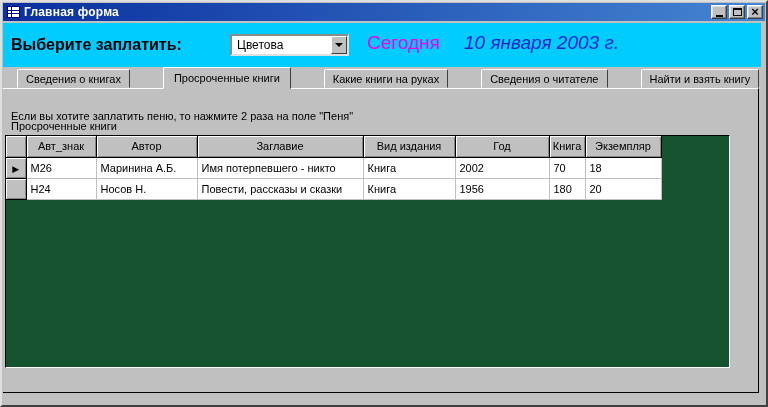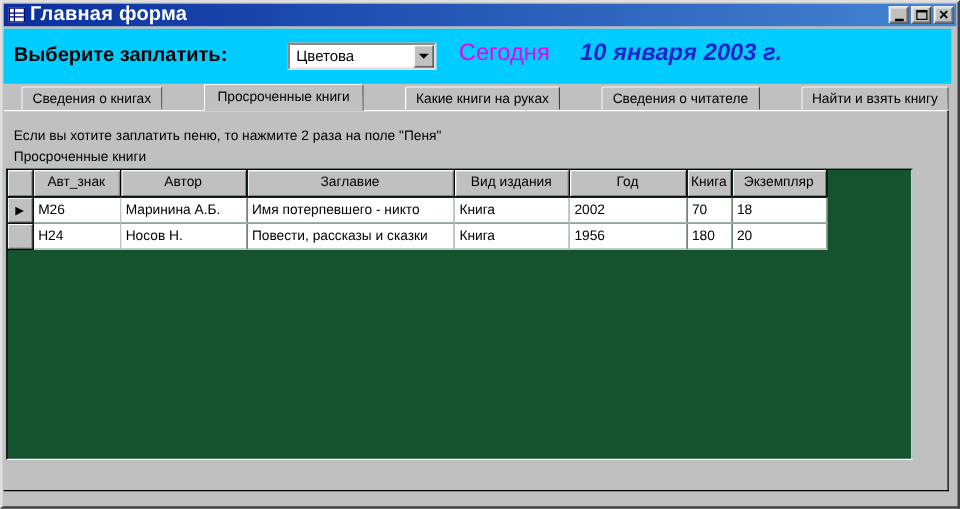--- a/index.html
+++ b/index.html
@@ -24,7 +24,7 @@
   }
   .win-icon:before { content:""; position:absolute; left:0; right:0; top:3px; height:1px; background:#000080; box-shadow:0 3px 0 #000080; }
   .win-icon:after  { content:""; position:absolute; top:0; bottom:0; left:3px; width:1px; background:#000080; }
-  .title-text { font-weight:bold; font-size:16px; letter-spacing:.2px; flex:1 1 auto; white-space:nowrap; }
+  .title-text { font-weight:bold; font-size:12px; letter-spacing:.2px; flex:1 1 auto; white-space:nowrap; }
   .tb-buttons { display:flex; gap:2px; }
   .tb-btn {
     width:16px; height:14px; background:#c0c0c0;

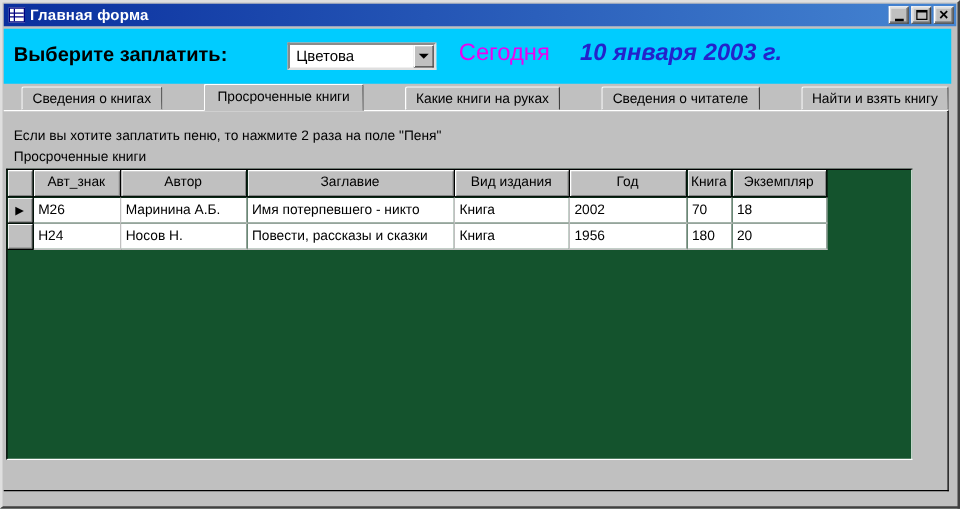--- a/index.html
+++ b/index.html
@@ -53,7 +53,7 @@
   }
   .arrow-down { width:0; height:0; border-left:4px solid transparent; border-right:4px solid transparent; border-top:4px solid #000; }
   .today-label { position:absolute; left:364px; top:9px; font-size:19px; color:var(--today,#ee00ee); white-space:nowrap; }
-  .date-text  { position:absolute; left:461px; top:9px; font-size:19px; font-style:italic; color:var(--date,#2323cb); white-space:nowrap;font-weight:bold; }
+  .date-text  { position:absolute; left:461px; top:9px; font-size:19px; font-style:italic; color:var(--date,#2323cb); white-space:nowrap; }
   
   .tabstrip { position:absolute; left:1px; top:64px; height:22px; display:flex; align-items:flex-end; padding-left:14px; z-index:2;gap:32px; }
   .tab {

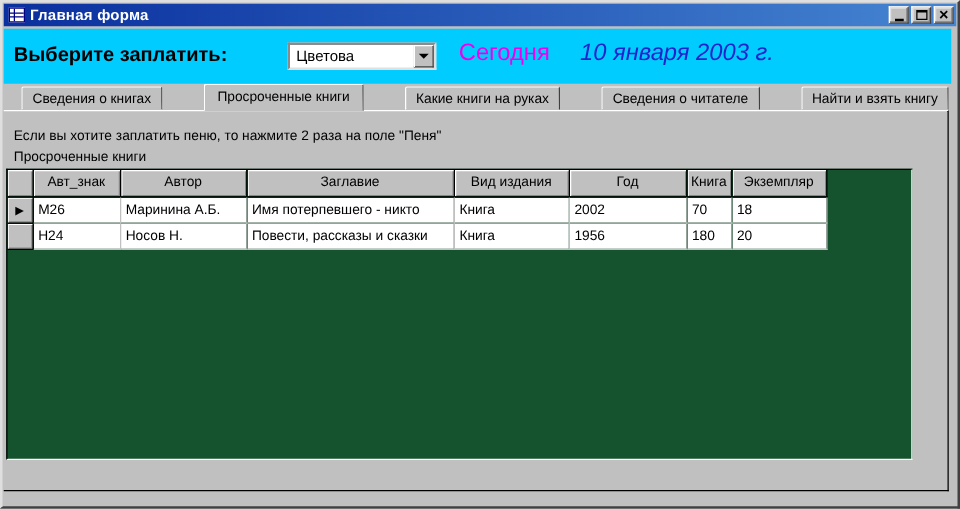--- a/index.html
+++ b/index.html
@@ -72,7 +72,7 @@
     background:#c0c0c0; border-top:1px solid #fff;
     border-right:1px solid #000; border-bottom:1px solid #000; z-index:1;
   }
-  .hint-text   { position:absolute; left:8px; top:14px;  font-size:11px; white-space:nowrap; }
+  .hint-text   { position:absolute; left:8px; top:21px;  font-size:11px; white-space:nowrap; }
   .table-label { position:absolute; left:8px; top:31px; font-size:11px; white-space:nowrap; }
   .datasheet {
     position:absolute; left:2px; top:46px; width:725px; height:233px;

